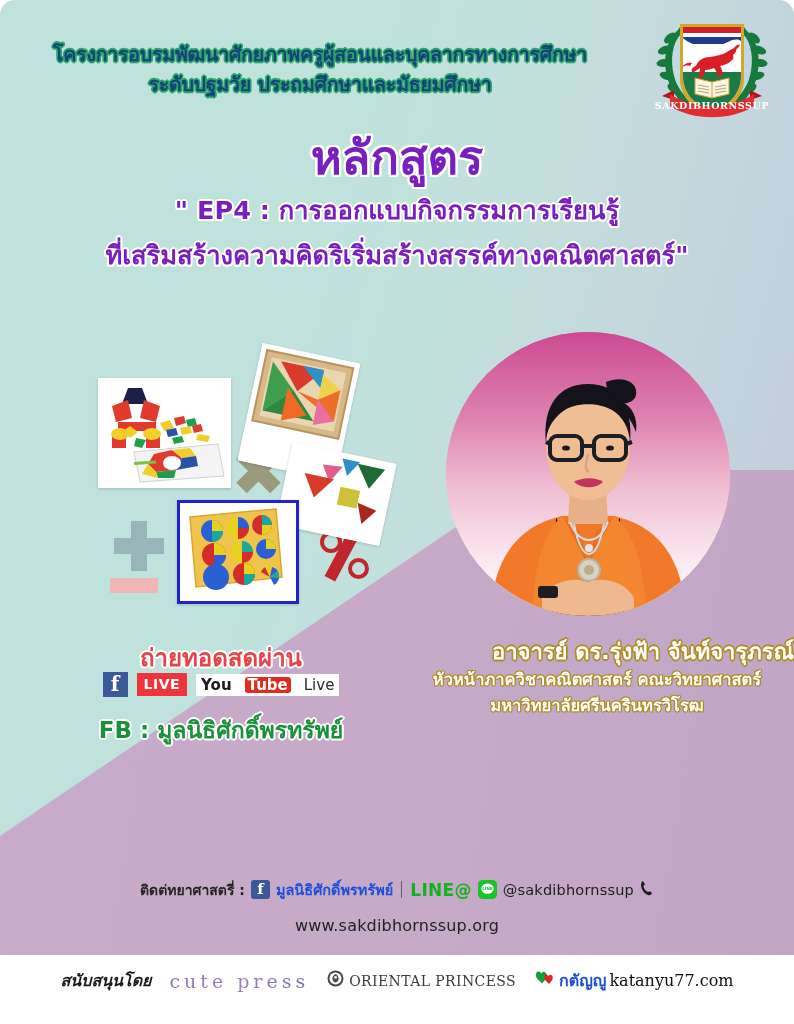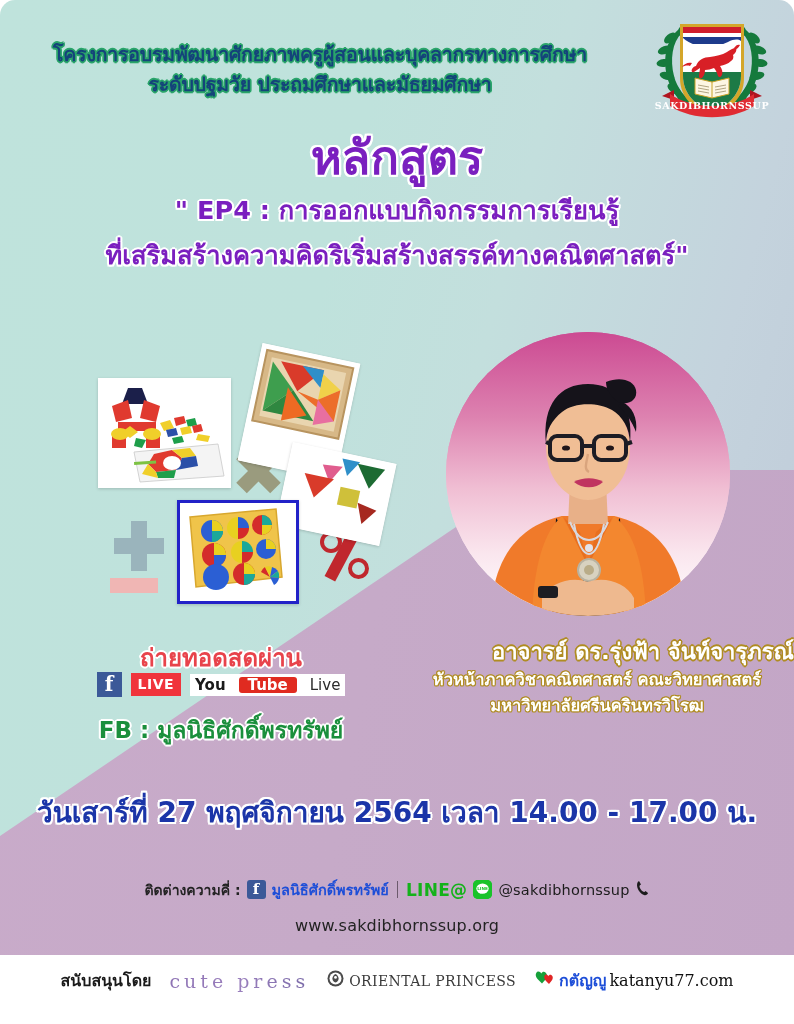--- a/index.html
+++ b/index.html
@@ -84,7 +84,7 @@
   .live-sq{background:#f0343c;color:#fff;font-weight:bold;font-size:14px;letter-spacing:.5px;padding:4px 7px;line-height:15px;}
   .yt-box{background:#fff;display:flex;align-items:center;gap:13px;padding:3px 5px;}
   .yt-you{color:#1a1a1a;font-weight:bold;font-size:15px;line-height:16px;}
-  .yt-tube{background:#e02b20;color:#fff;font-weight:bold;font-size:15px;line-height:16px;padding:0 9px;border-radius:3px;}
+  .yt-tube{background:#e02b20;color:#fff;font-weight:bold;font-size:15px;line-height:16px;padding:0 3px;border-radius:3px;}
   .yt-live{color:#2b2b2b;font-size:15px;line-height:16px;}
   .fb-name{
     position:absolute;left:76px;top:712px;width:290px;text-align:center;

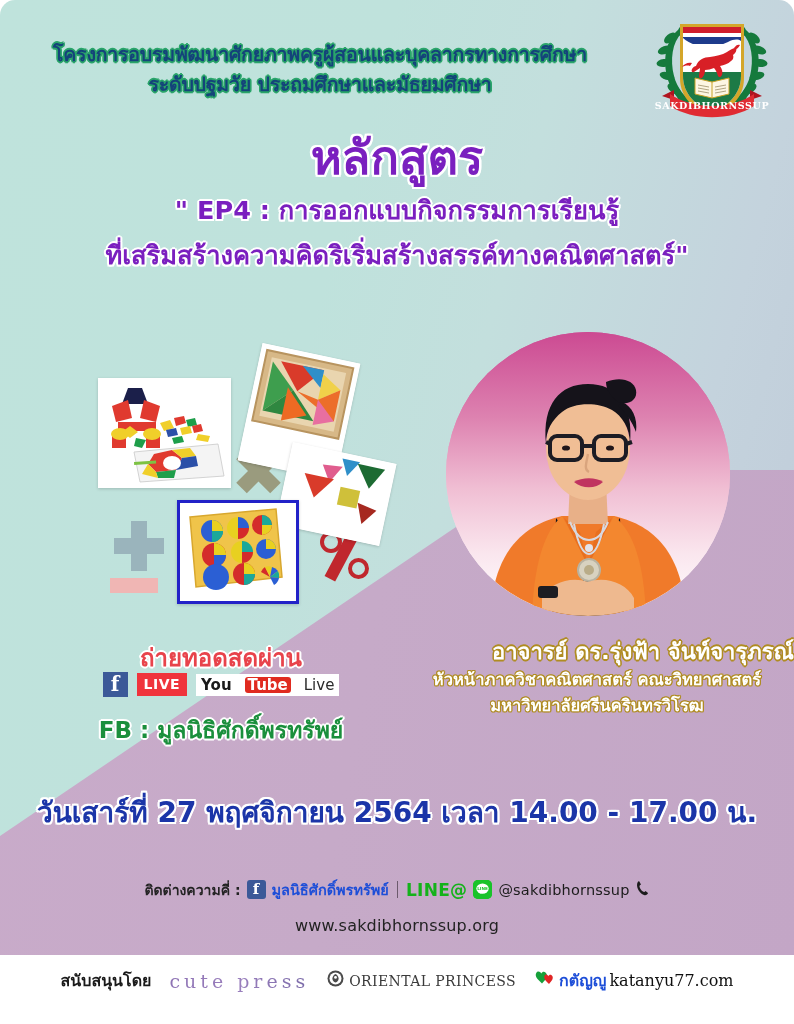--- a/index.html
+++ b/index.html
@@ -441,7 +441,6 @@
   <div class="sp-role">หัวหน้าภาควิชาคณิตศาสตร์ คณะวิทยาศาสตร์</div>
   <div class="sp-univ">มหาวิทยาลัยศรีนครินทรวิโรฒ</div>
 
-  <div class="datetime">วันเสาร์ที่ 27 พฤศจิกายน 2564 เวลา 14.00 - 17.00 น.</div>
 
   <div class="contact">
     <span class="c-label">ติดต่างความคี่ :</span>

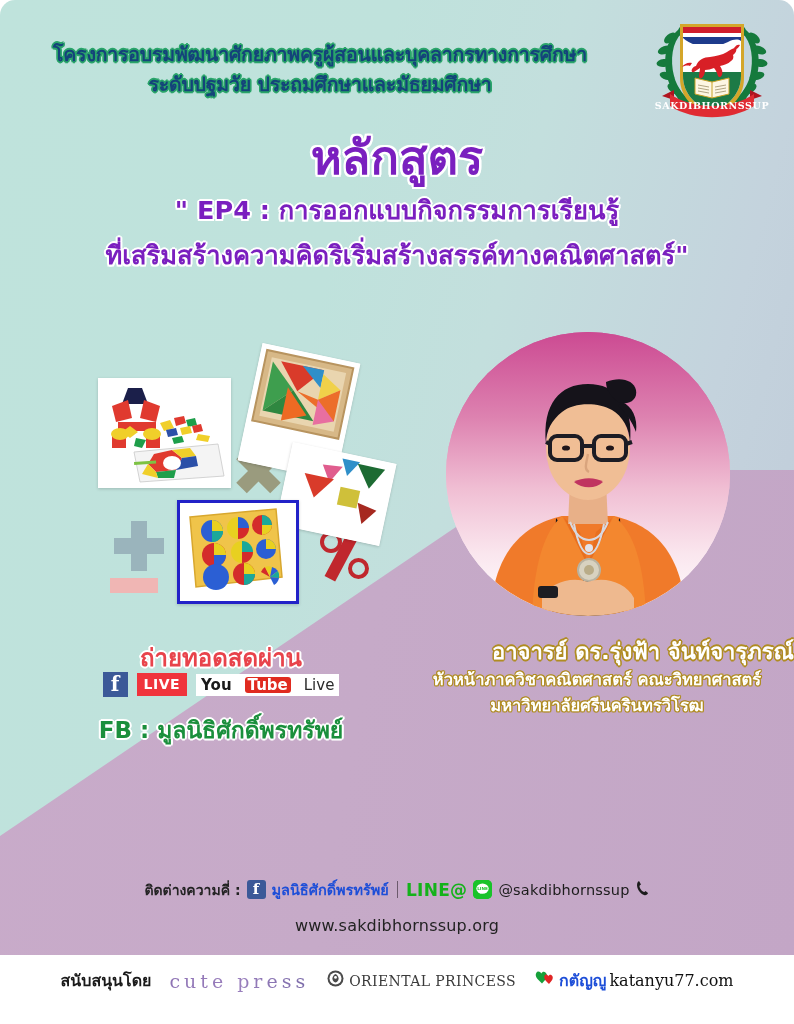--- a/index.html
+++ b/index.html
@@ -443,7 +443,7 @@
 
 
   <div class="contact">
-    <span class="c-label">ติดต่างความคี่ :</span>
+    <span class="c-label">ติดต่ทยาศาสตรี่ :</span>
     <span class="fb-mini">f</span>
     <span class="c-fbname">มูลนิธิศักดิ์พรทรัพย์</span>
     <span class="c-divider"></span>

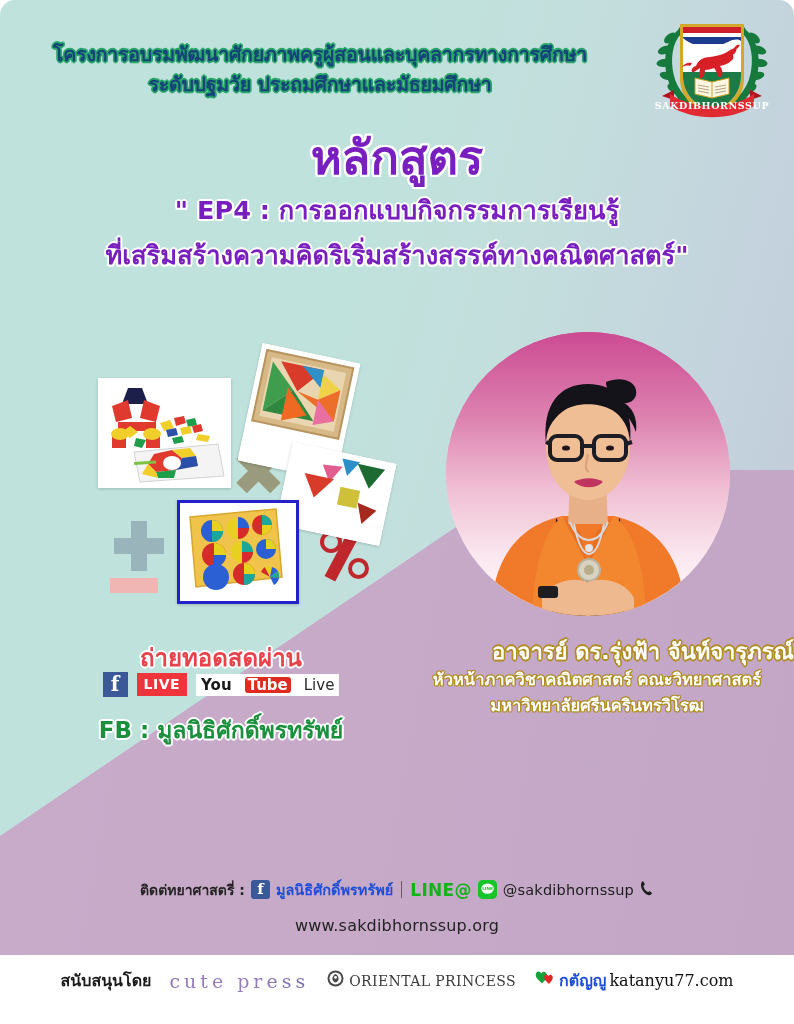--- a/index.html
+++ b/index.html
@@ -146,7 +146,7 @@
     position:absolute;left:0;top:968px;width:794px;
     display:flex;justify-content:center;align-items:center;gap:18px;
   }
-  .sp-by{font-weight:bold;font-size:16px;color:#1a1a1a;}
+  .sp-by{font-weight:bold;font-size:16px;color:#1a1a1a;font-style:italic;}
   .cutepress{
     font-family:"DejaVu Serif","Liberation Serif",serif;font-size:19px;letter-spacing:4px;
     background:linear-gradient(90deg,#8e73b4,#9a7fbd,#7a6aa8);

